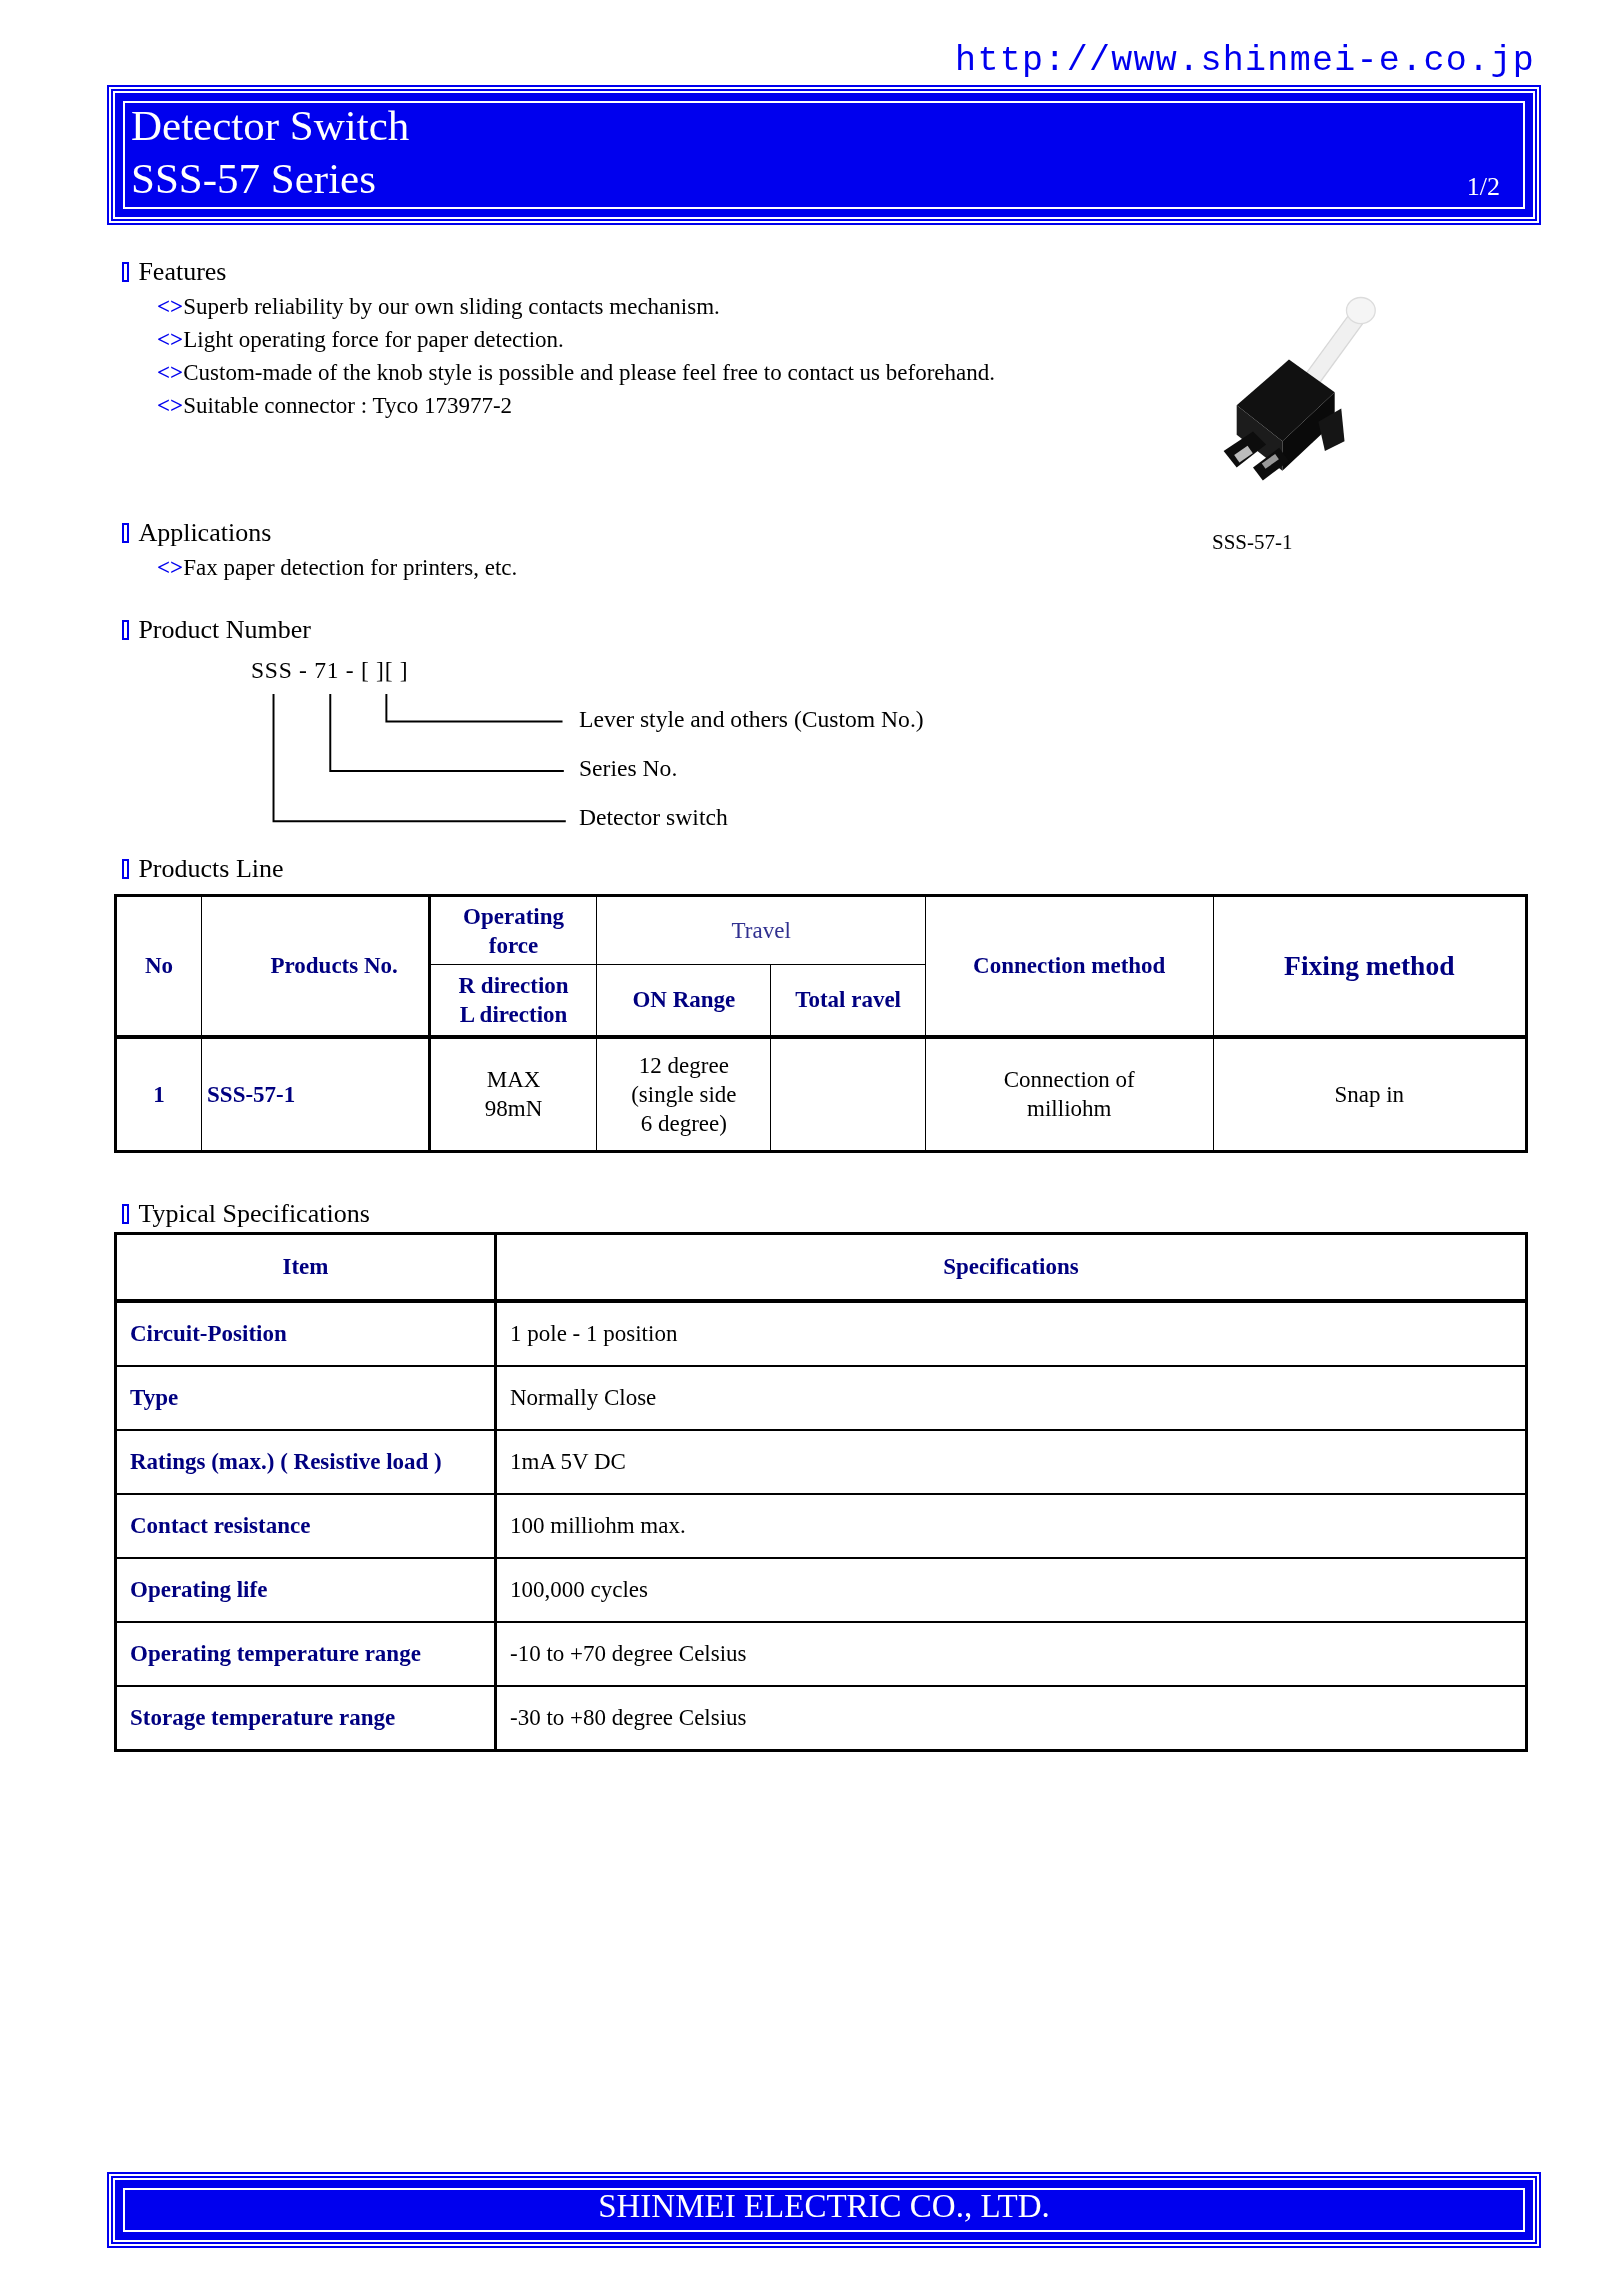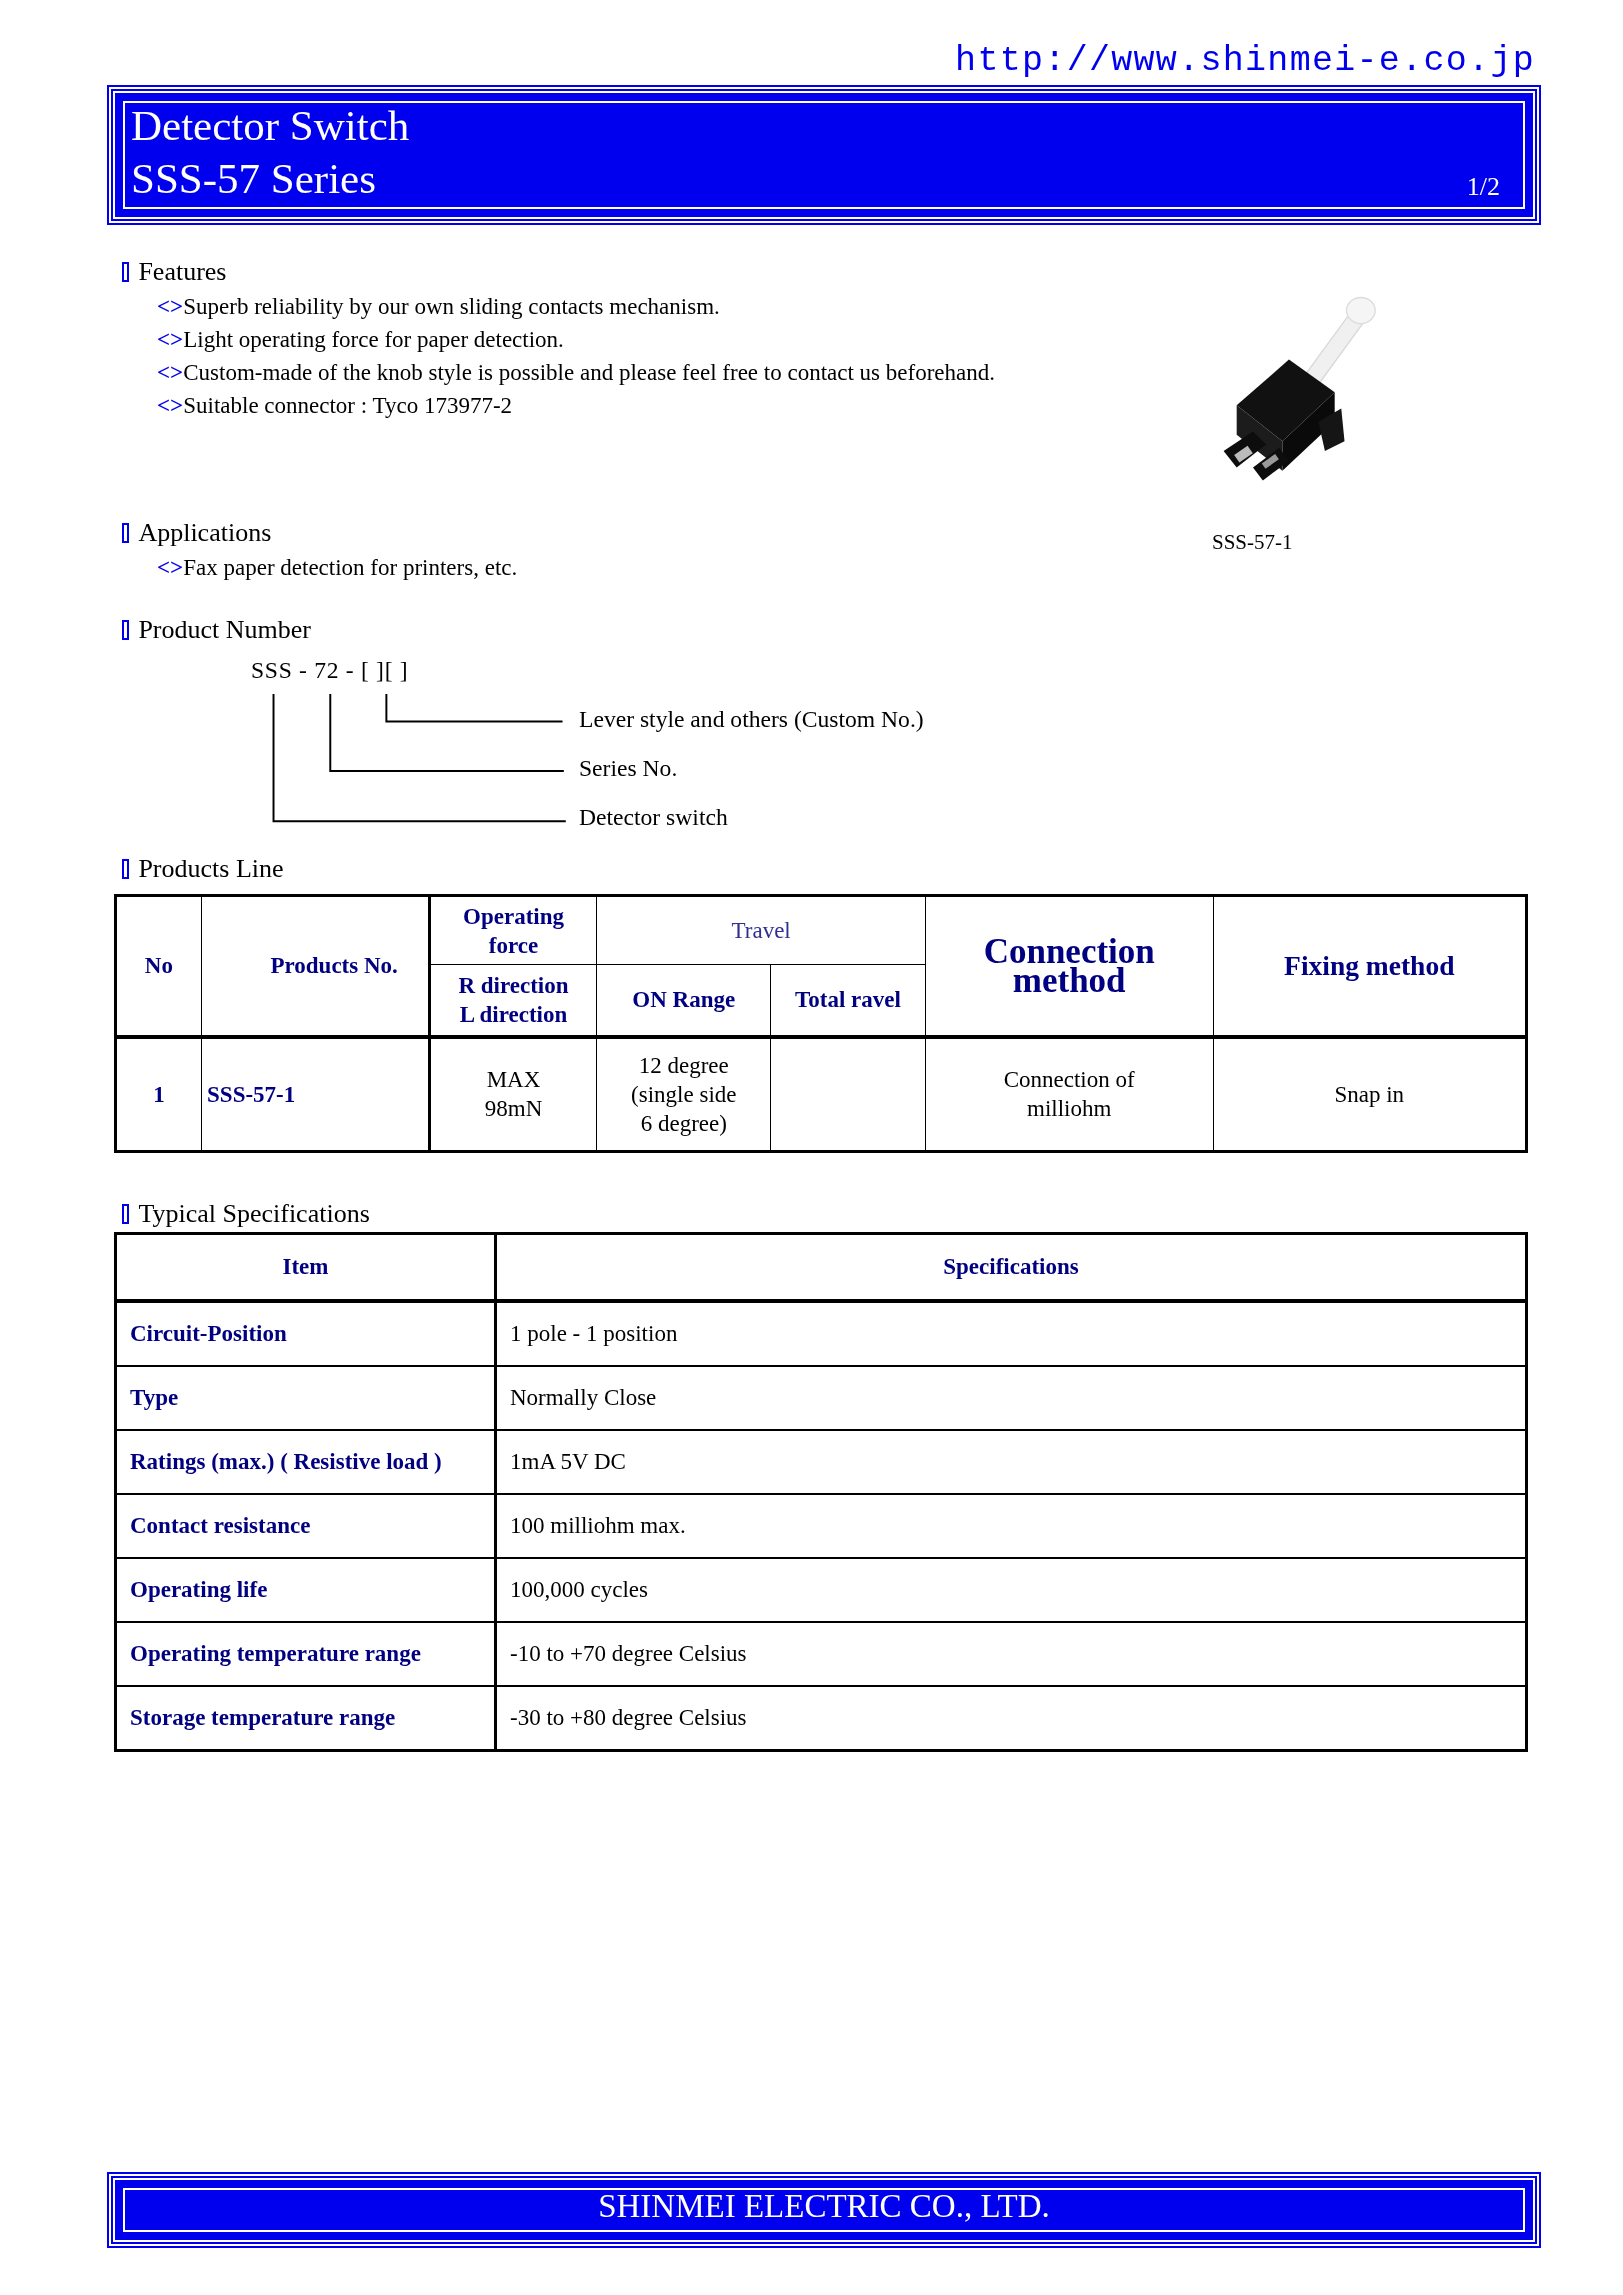--- a/index.html
+++ b/index.html
@@ -117,7 +117,7 @@
   <span class="marker"></span>
   <span>Product Number</span>
 </div>
-<div class="pn-code">SSS - 72 - [ ][ ]</div>
+<div class="pn-code">SSS - 71 - [ ][ ]</div>
 <svg style="position:absolute;left:262px;top:694px;" width="314" height="137" viewBox="0 0 480 210">
   <polyline points="190,0 190,42 460,42" fill="none" stroke="#000" stroke-width="3"></polyline>
   <polyline points="104,0 104,118 462,118" fill="none" stroke="#000" stroke-width="3"></polyline>

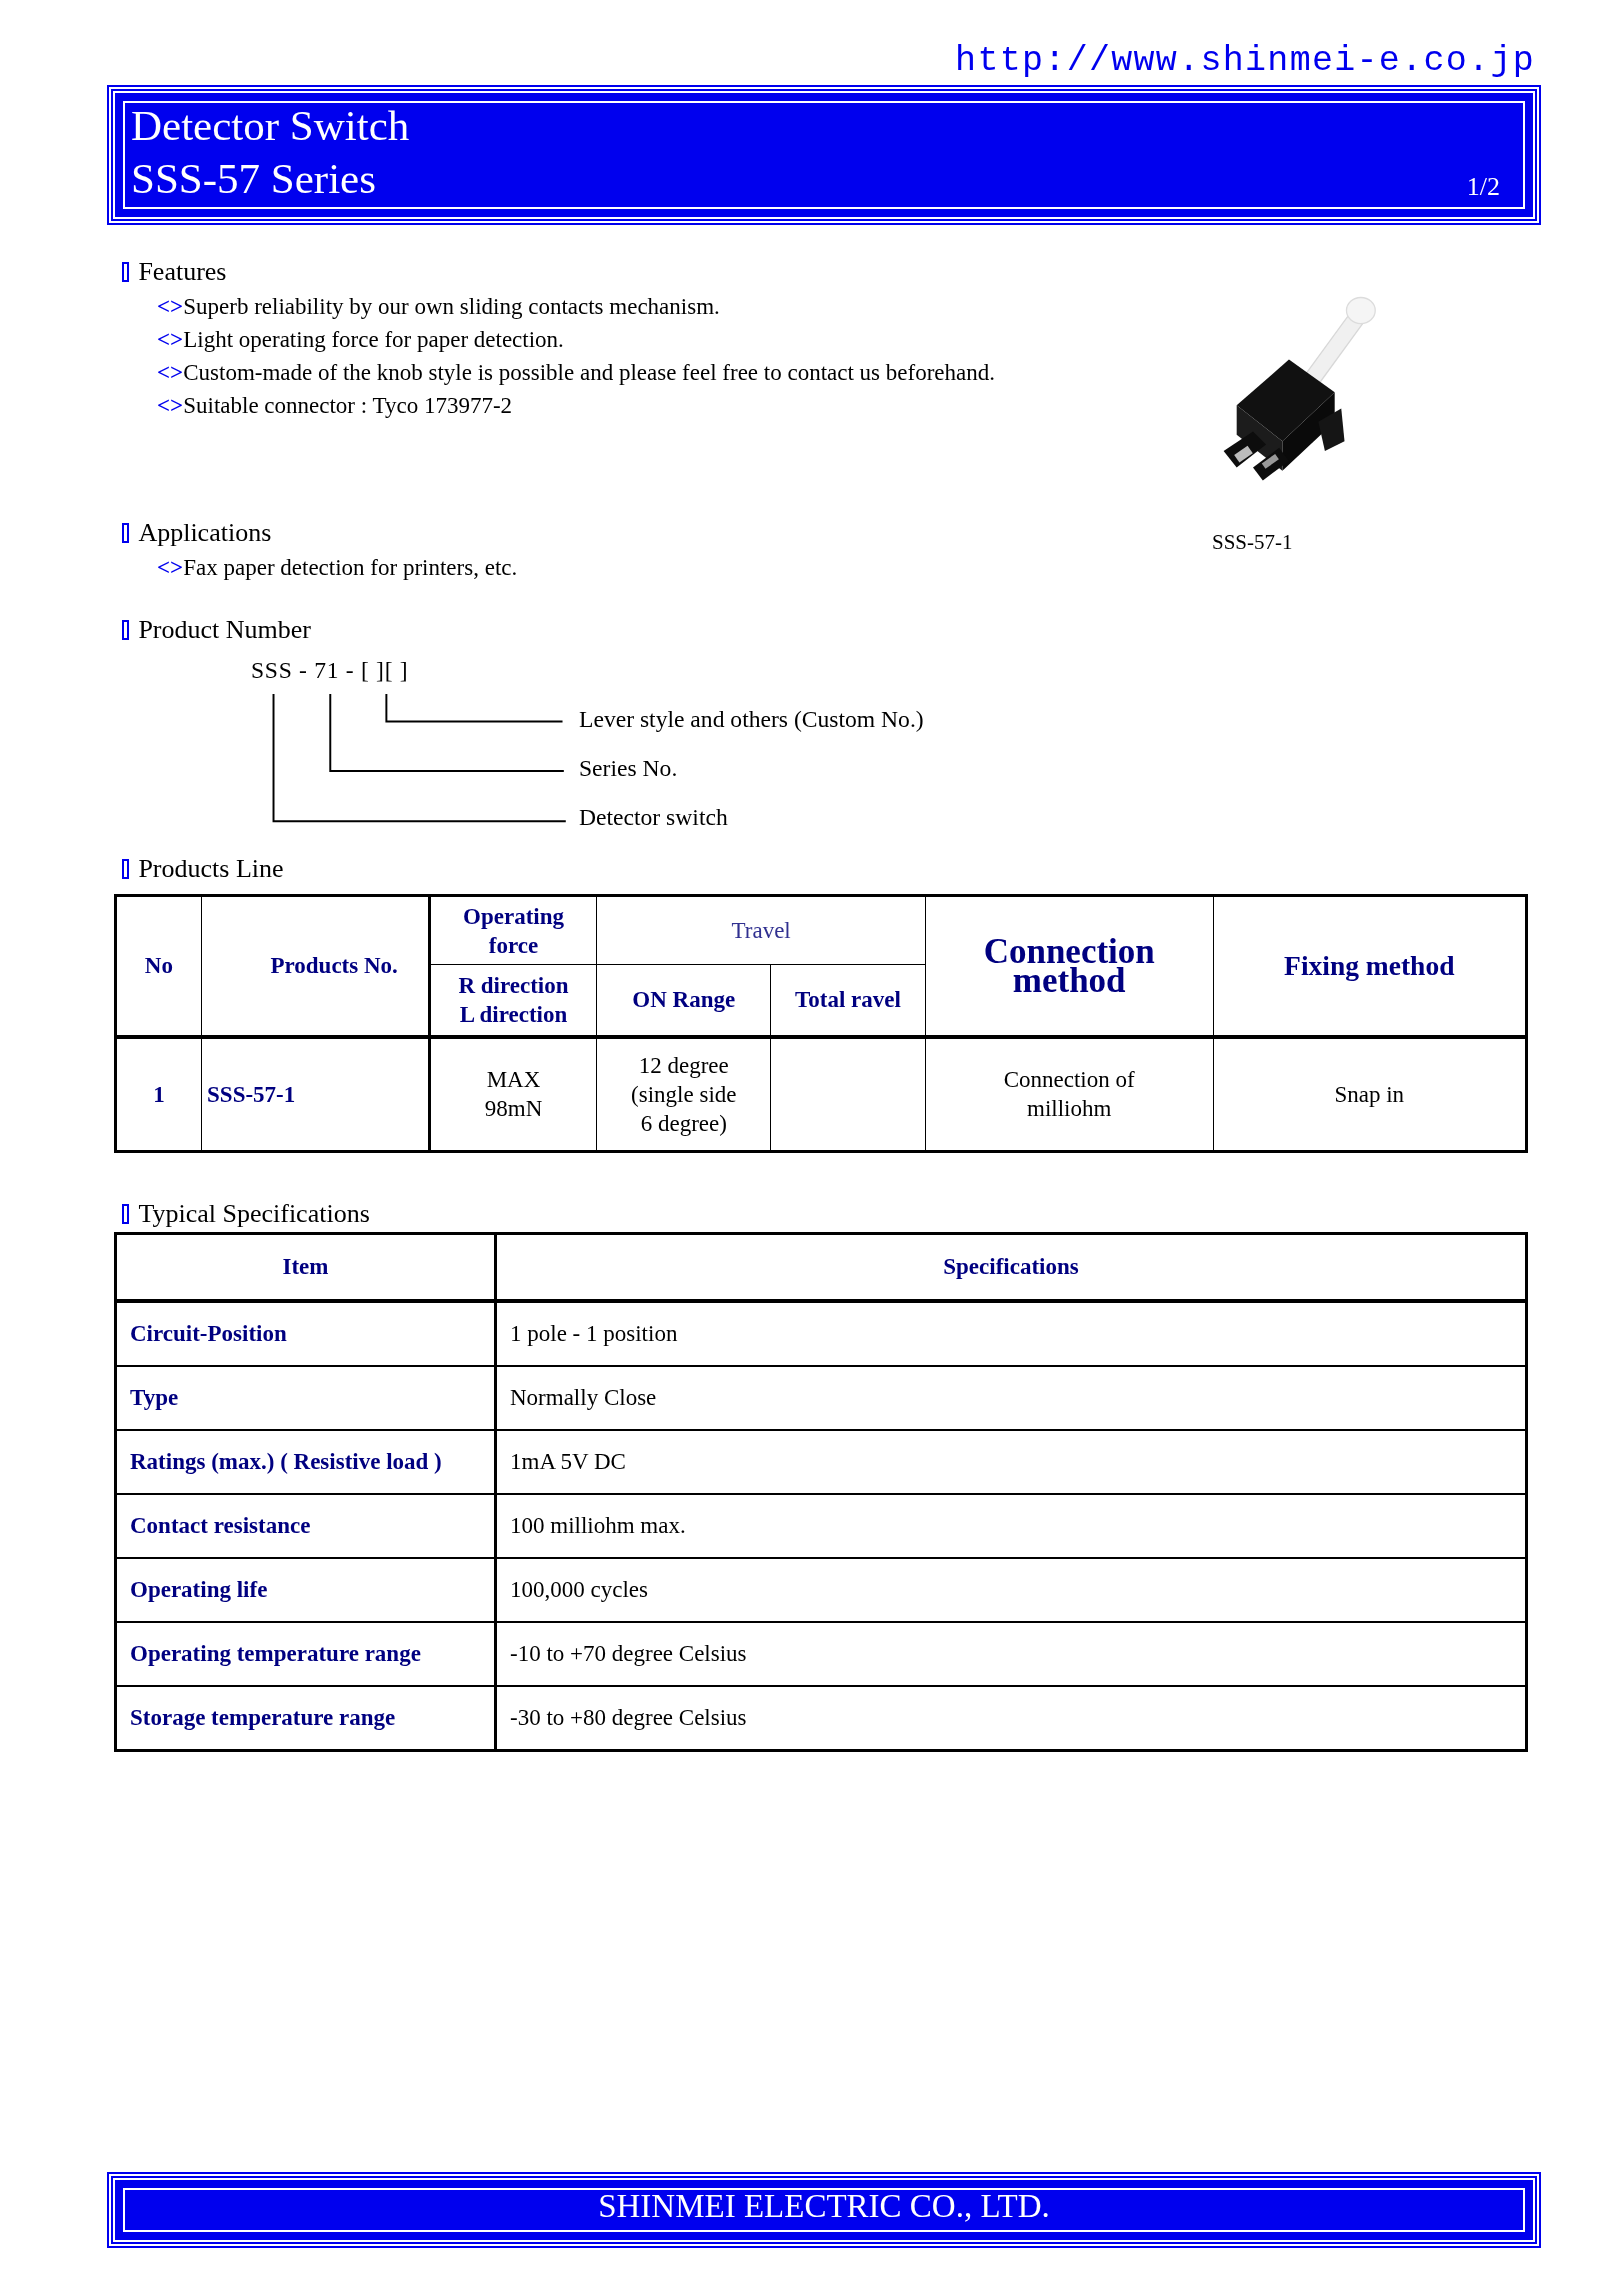--- a/index.html
+++ b/index.html
@@ -147,7 +147,7 @@
     <td rowspan="2" class="hdr" style="border-bottom:4.6px solid #000;padding-left:44px;">Products No.</td>
     <td class="hdr thick-left">Operating force</td>
     <td colspan="2" class="hdr-light">Travel</td>
-    <td rowspan="2" class="hdr" style="font-size:35px;border-bottom:4.6px solid #000;">Connection method</td>
+    <td rowspan="2" class="hdr" style="font-size:23px;border-bottom:4.6px solid #000;">Connection method</td>
     <td rowspan="2" class="hdr" style="font-size:27.5px;border-bottom:4.6px solid #000;">Fixing method</td>
   </tr>
   <tr class="head-bottom" style="height:72px">

